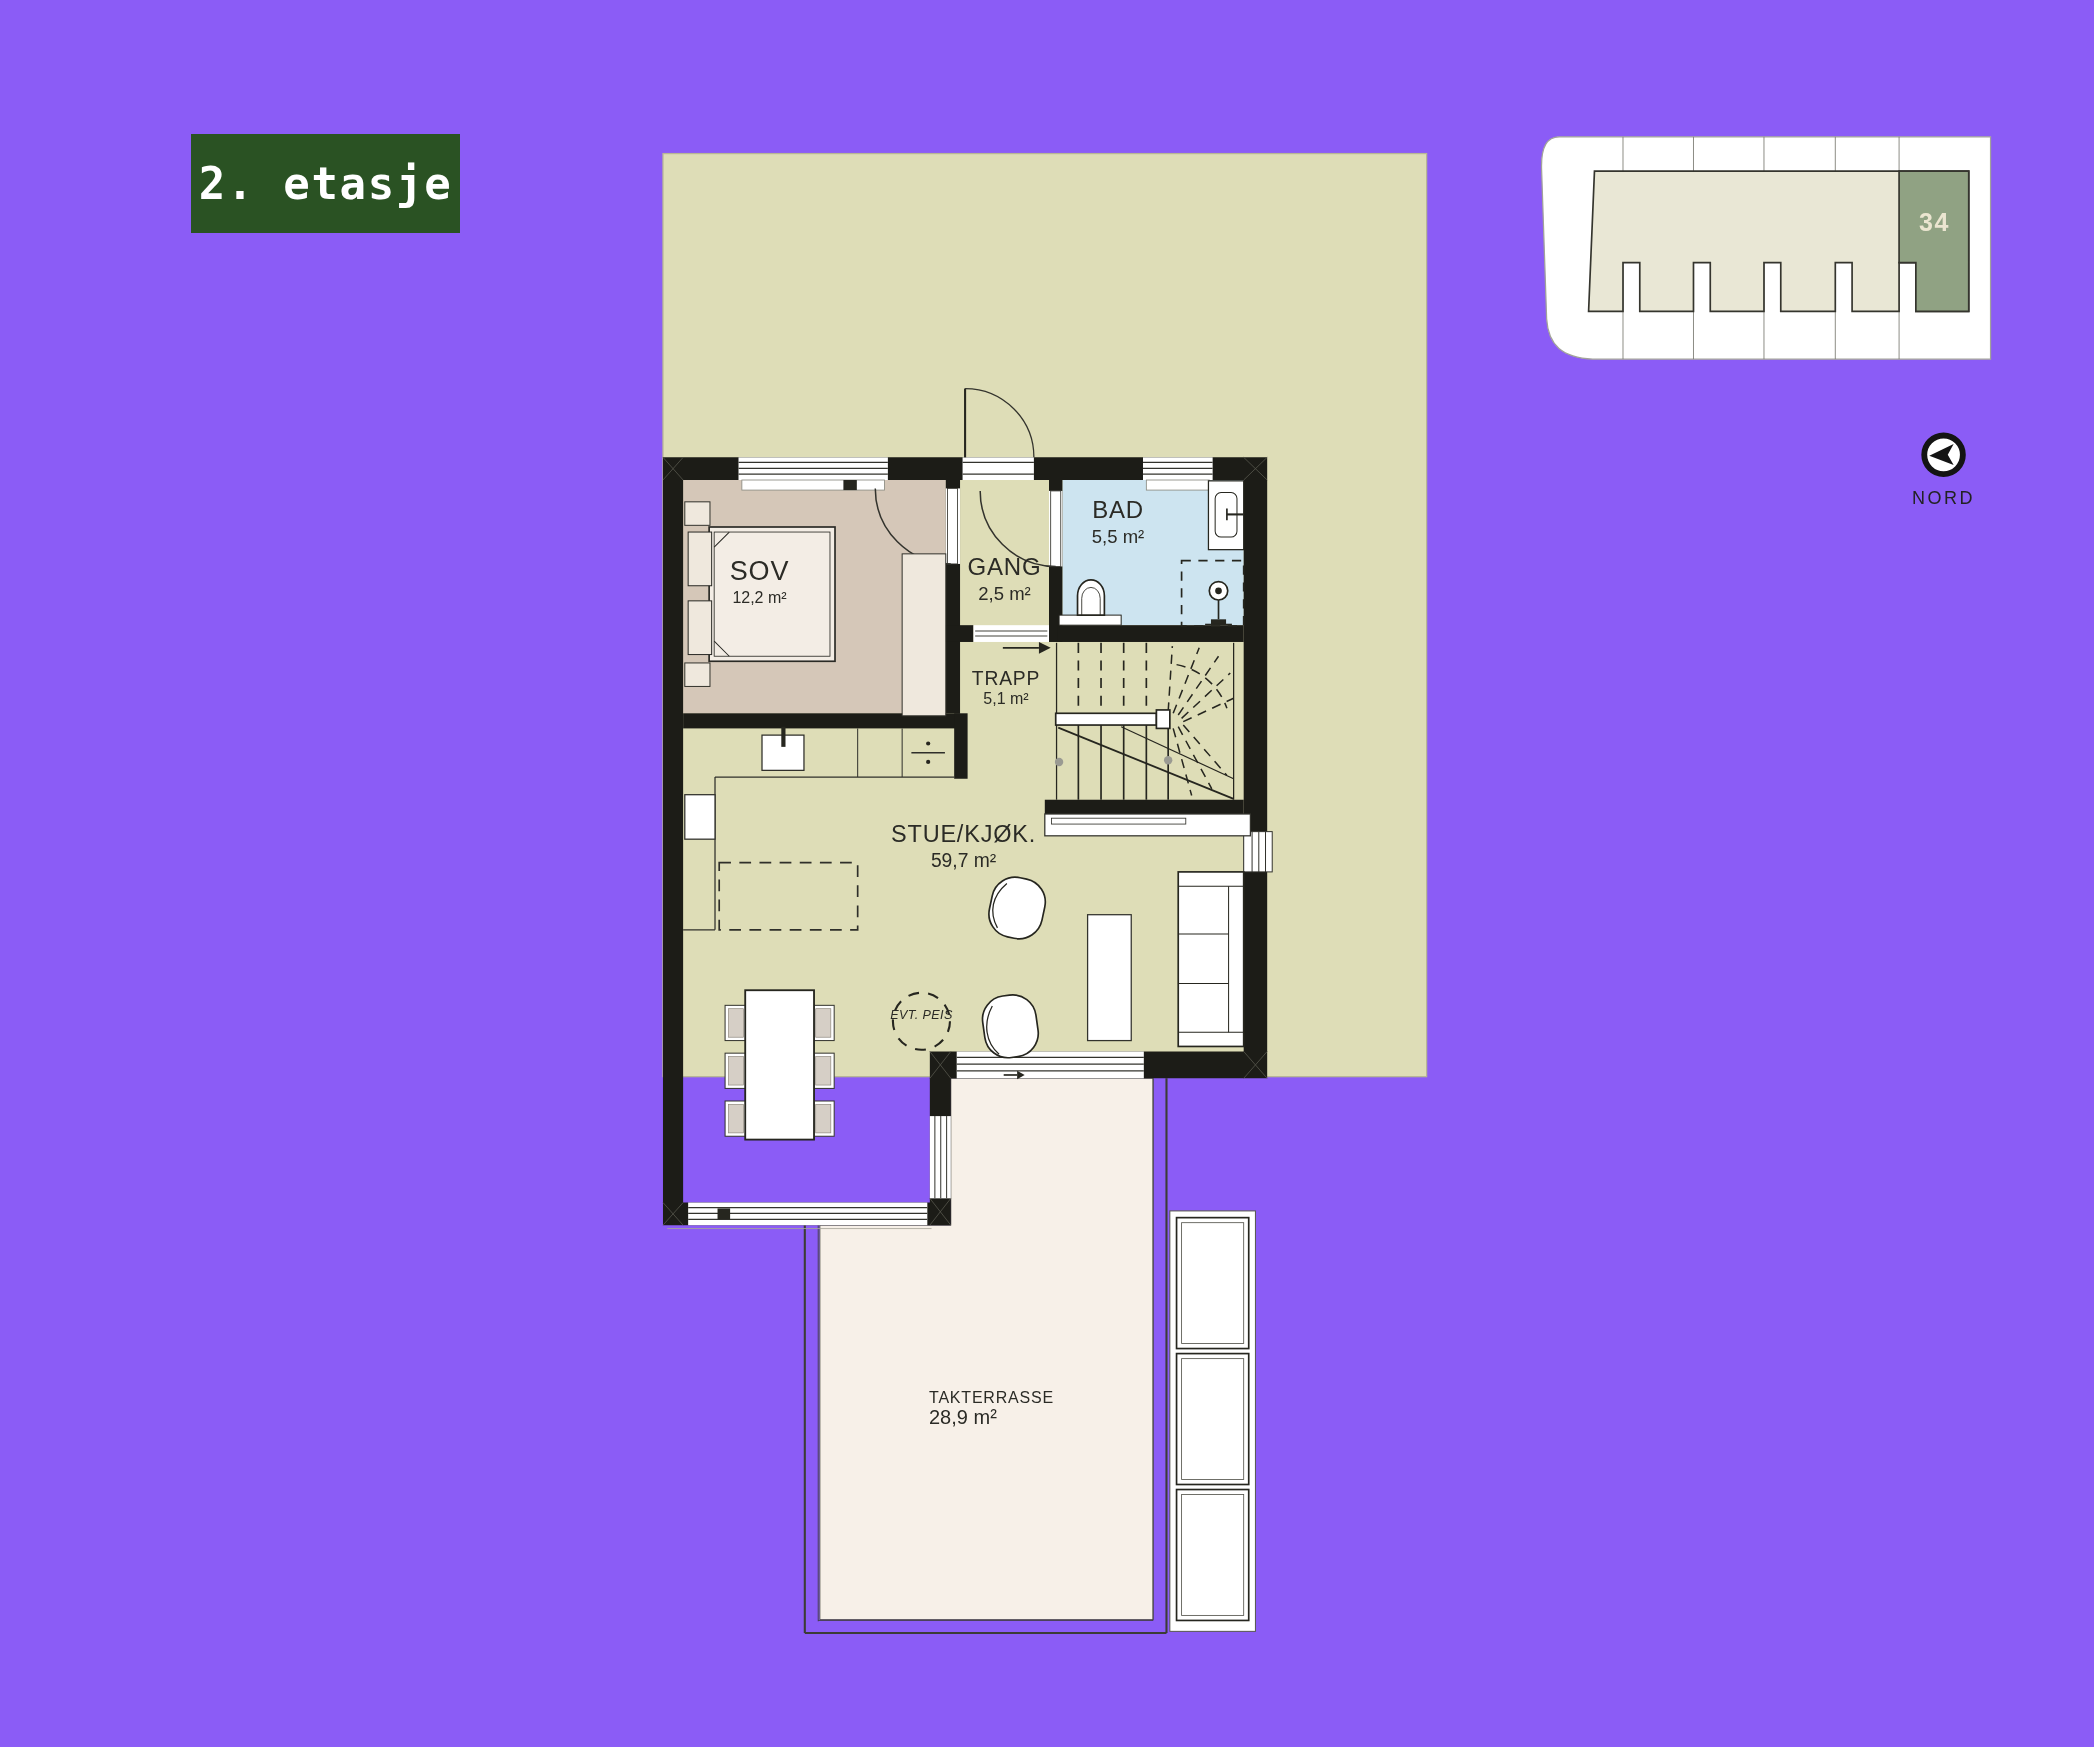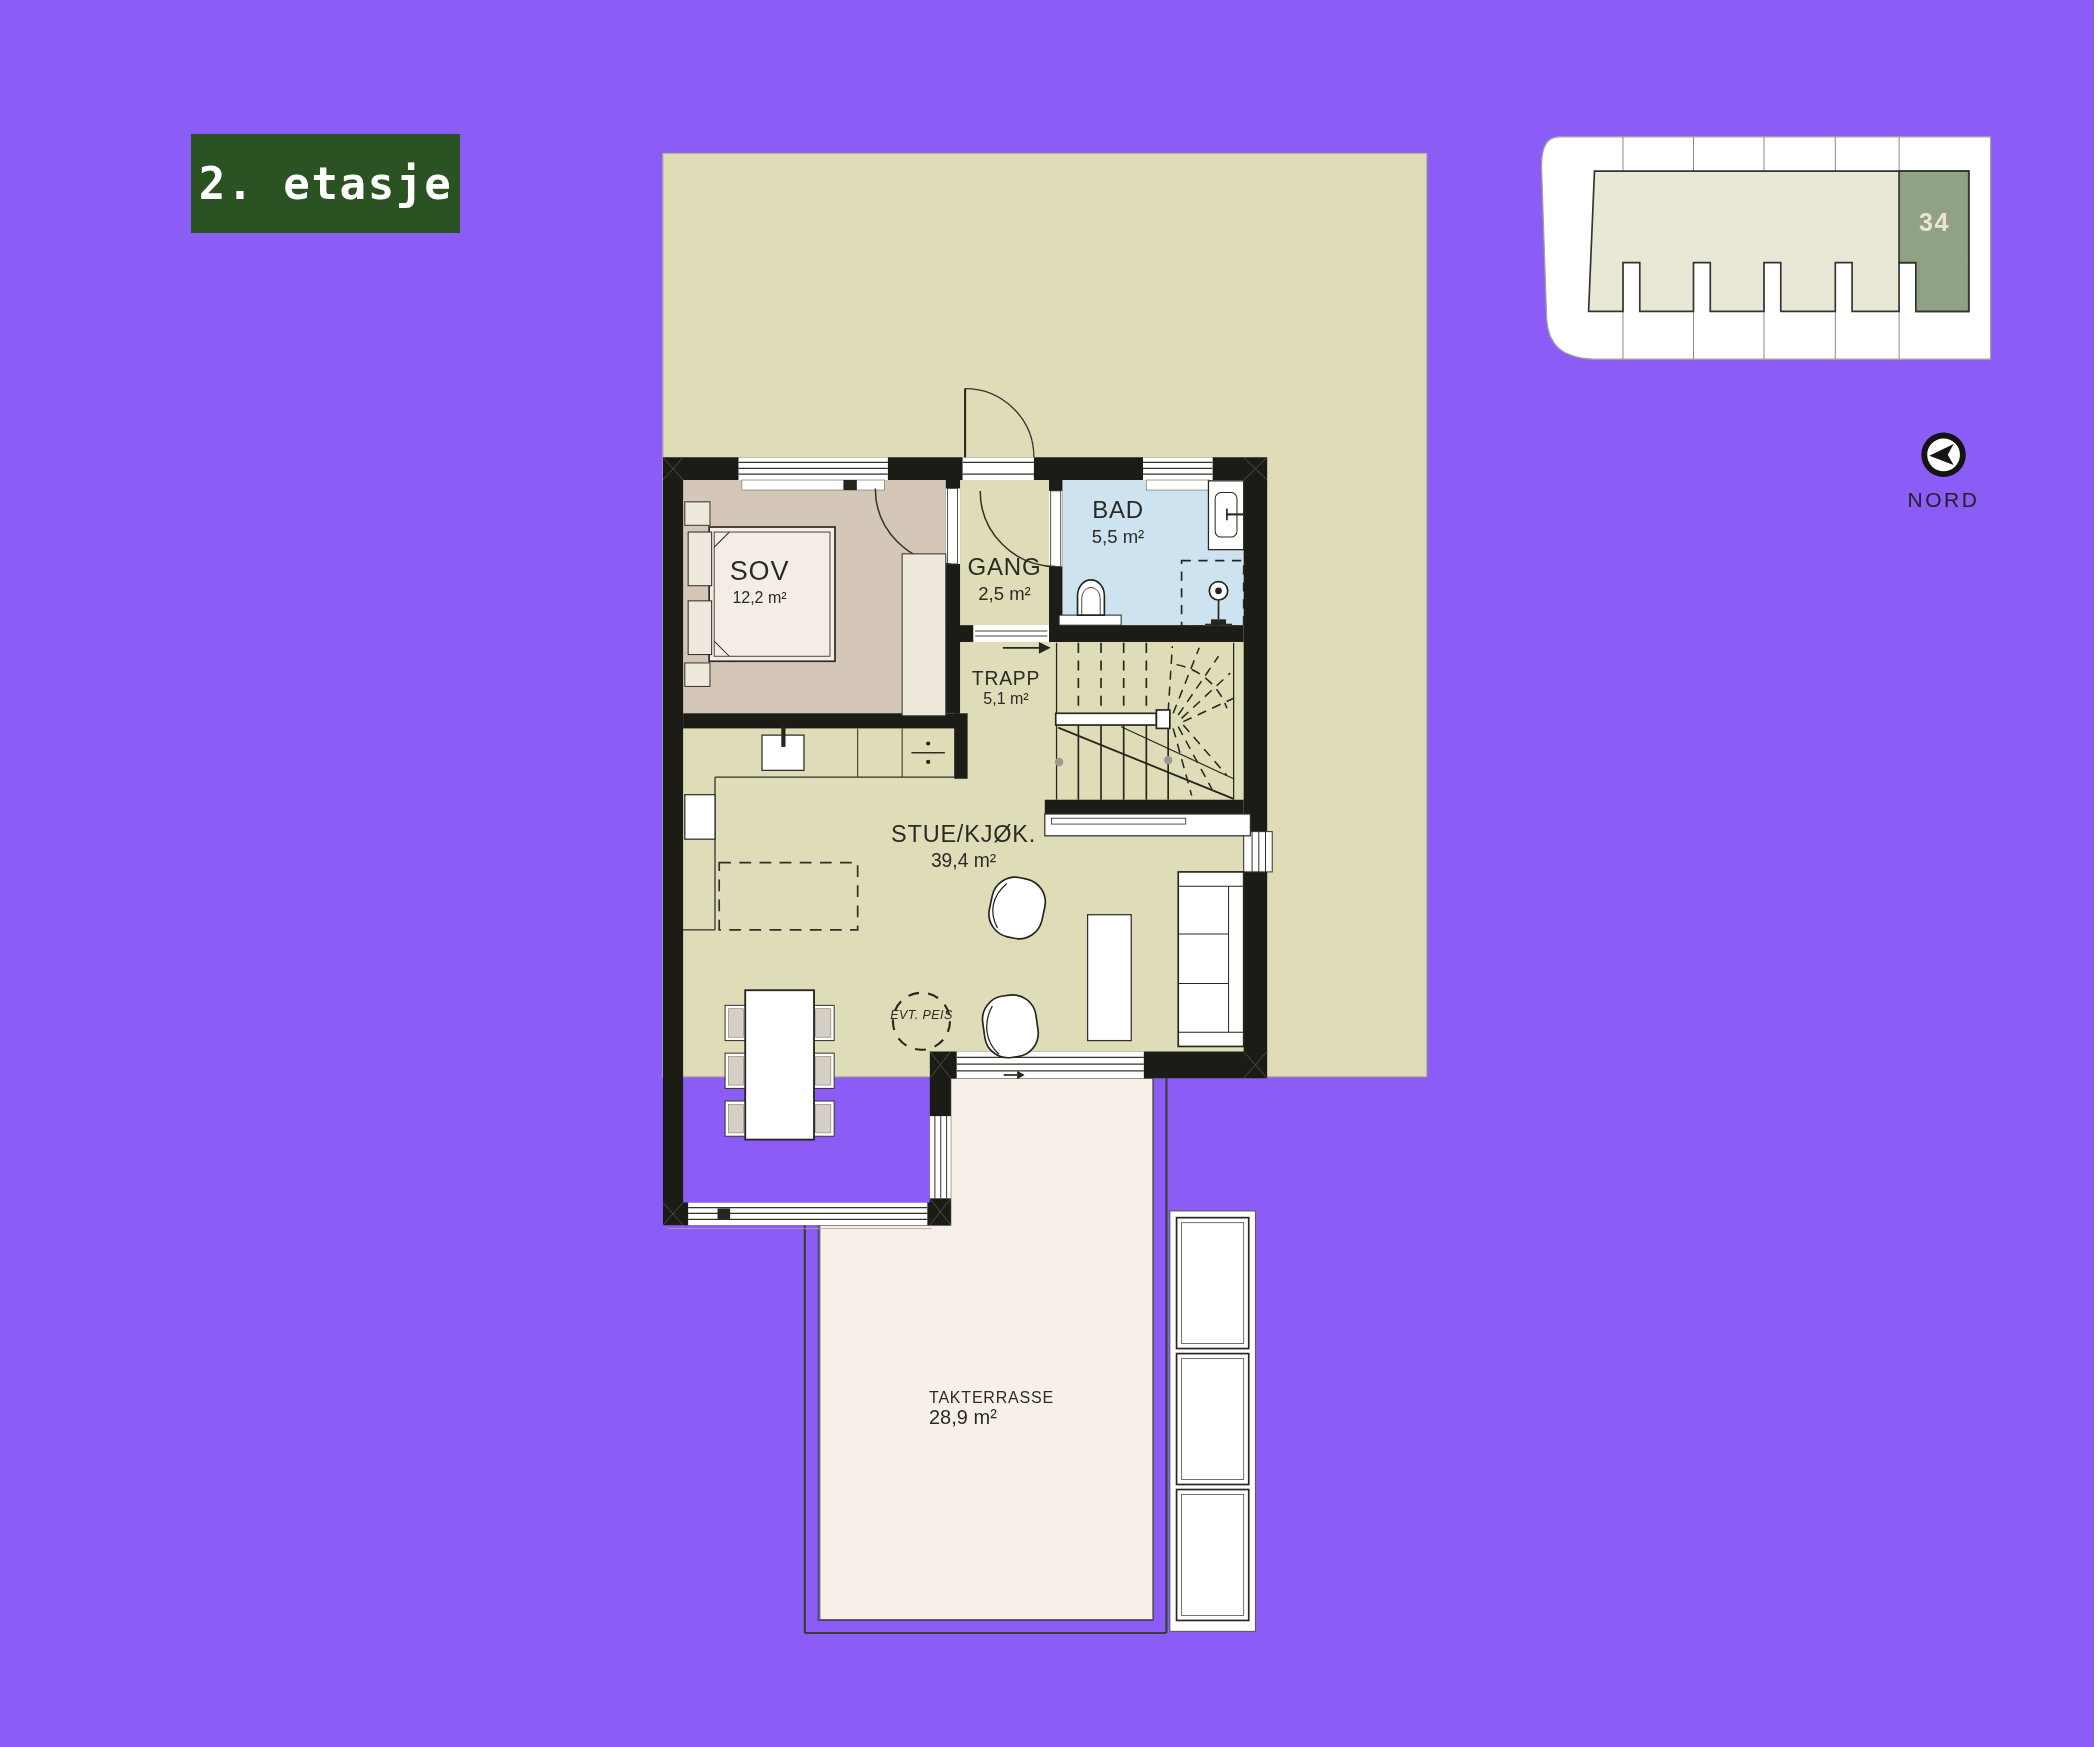--- a/index.html
+++ b/index.html
@@ -30,7 +30,7 @@
   .lbl-tak .ar{font-size:20px;margin-top:0;}
   .unit-number{left:1905px;top:208px;width:59px;text-align:center;font-size:25px;font-weight:bold;
     letter-spacing:1.7px;color:#ebe5d0;}
-  .nord-label{left:1885px;top:488px;width:117px;text-align:center;font-size:21px;letter-spacing:2.5px;color:#222;}
+  .nord-label{left:1885px;top:488px;width:117px;text-align:center;font-size:18px;letter-spacing:2.5px;color:#222;}
   svg{display:block;}
 </style>
 </head>

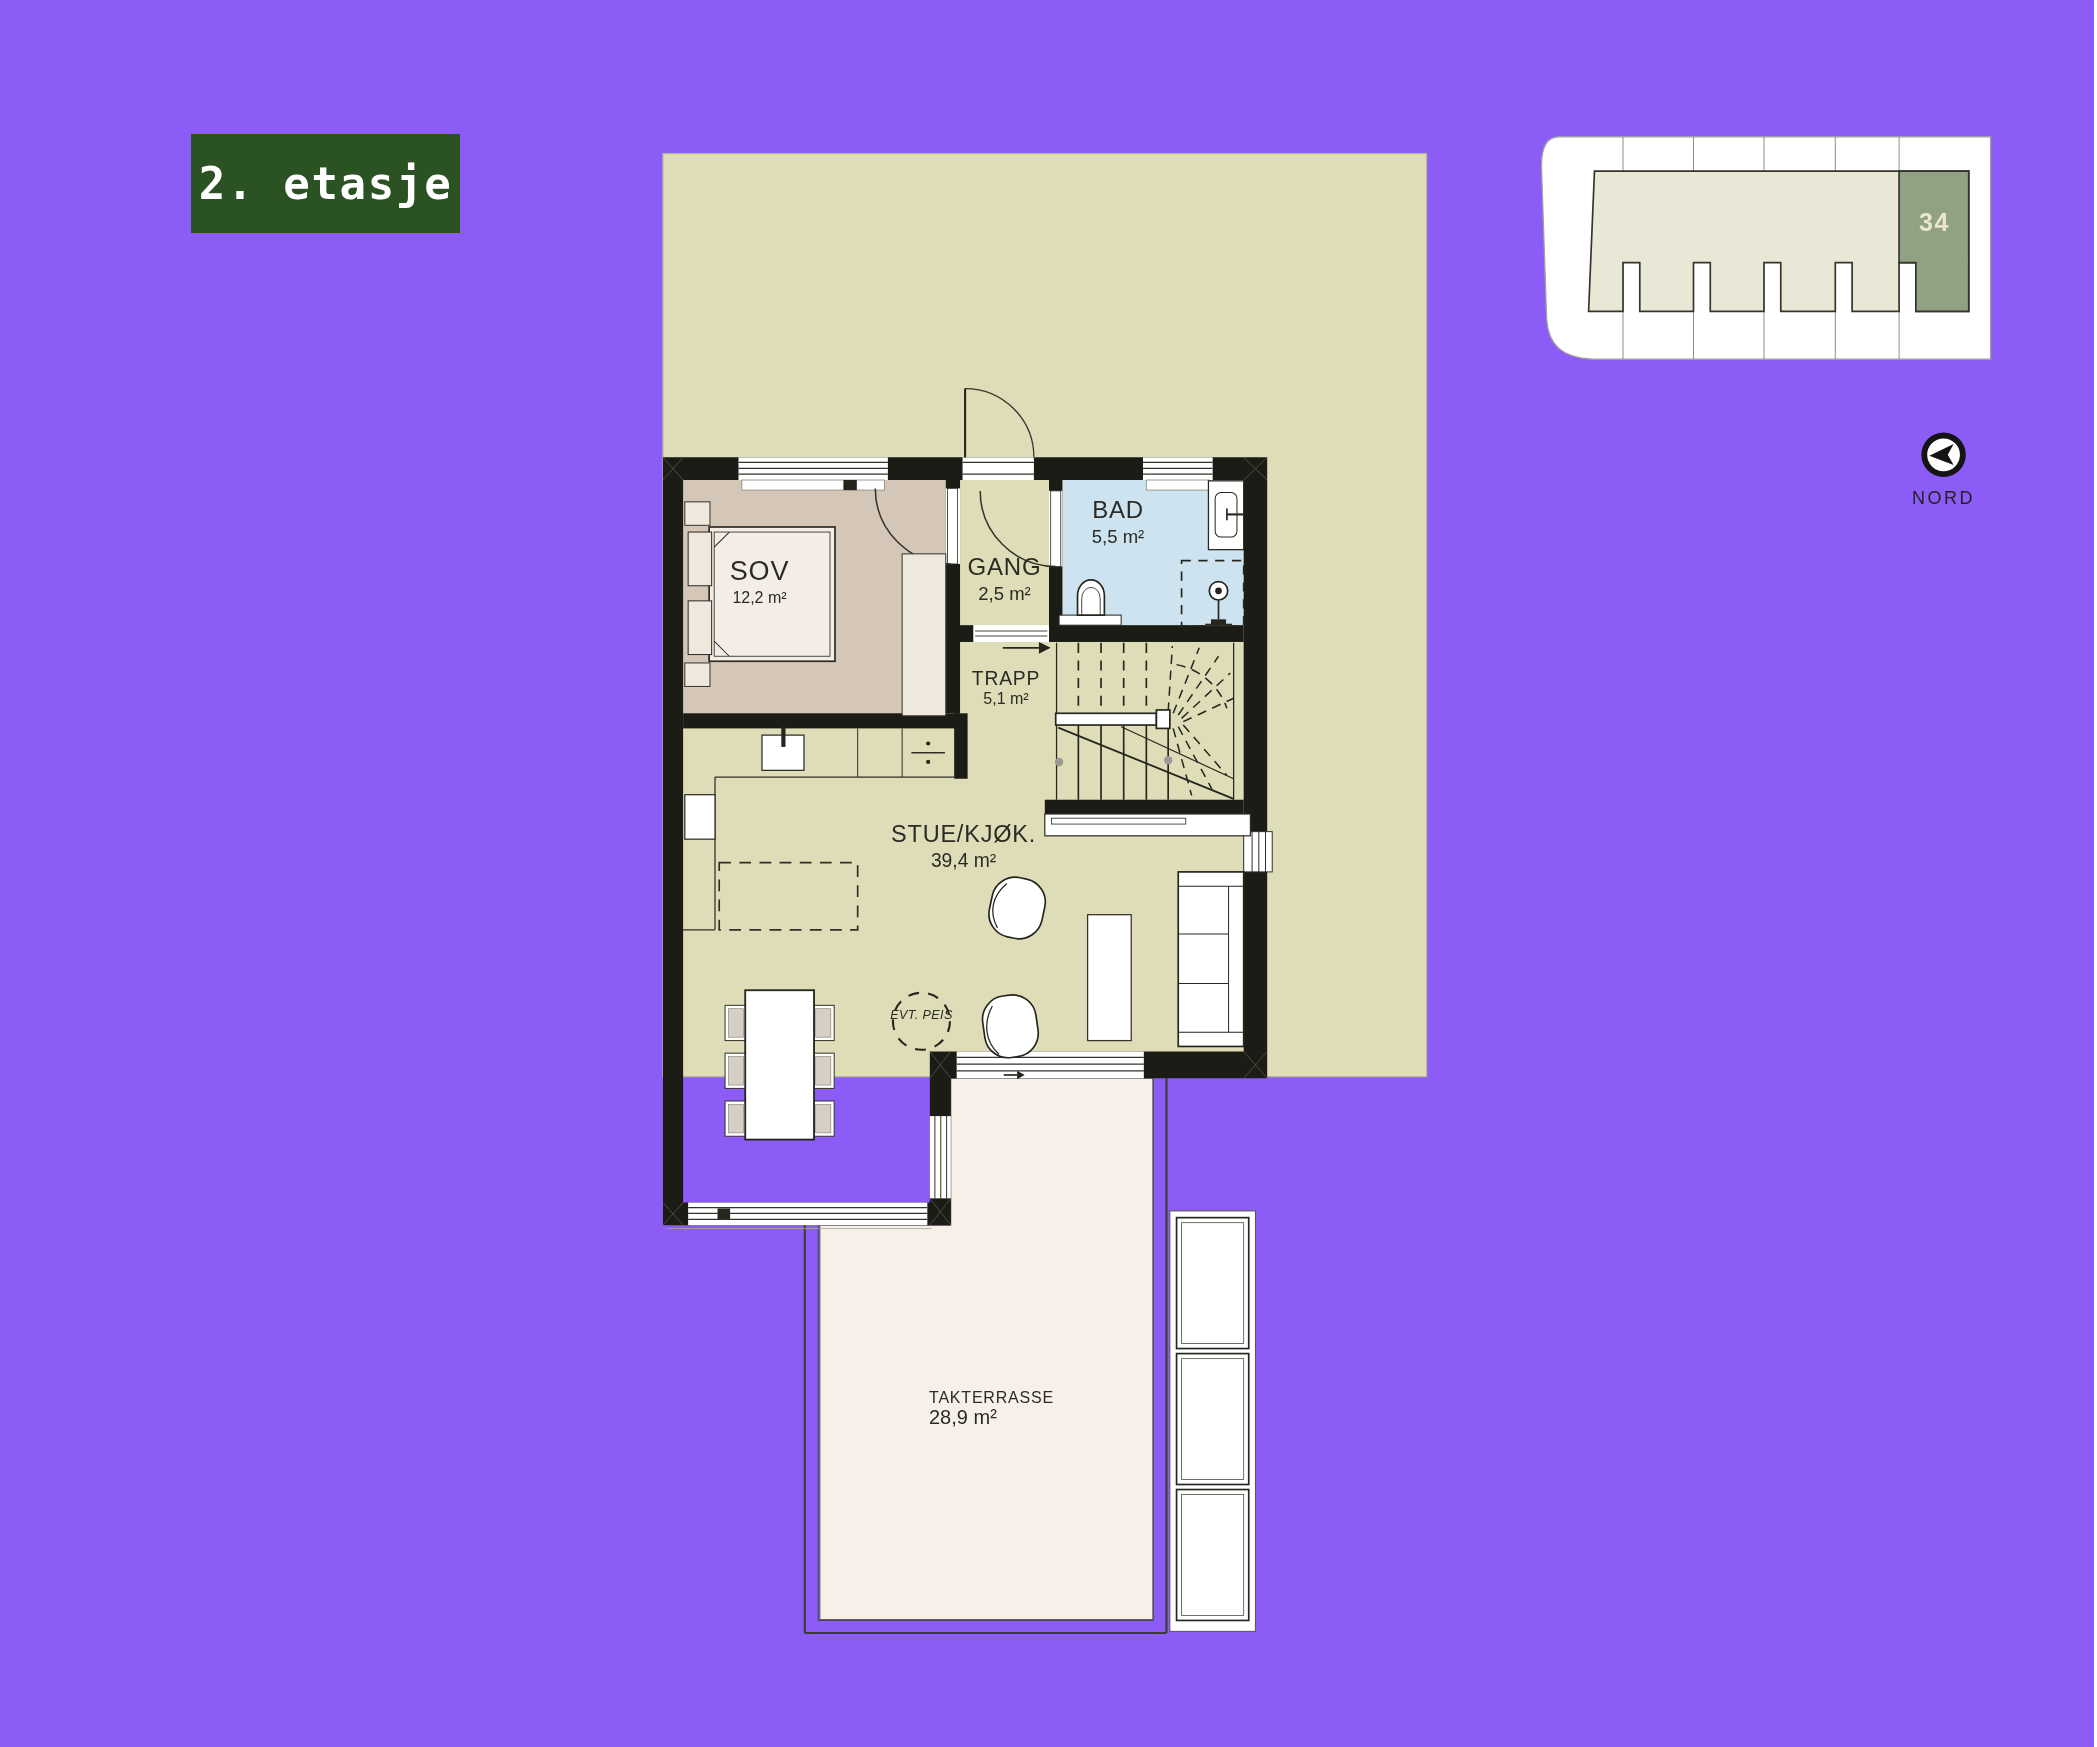--- a/index.html
+++ b/index.html
@@ -359,7 +359,7 @@
   </div>
   <div class="abs room-label lbl-stue">
     <div class="nm">STUE/KJØK.</div>
-    <div class="ar">39,4 m²</div>
+    <div class="ar">59,7 m²</div>
   </div>
   <div class="abs lbl-peis">EVT. PEIS</div>
   <div class="abs room-label lbl-tak">

